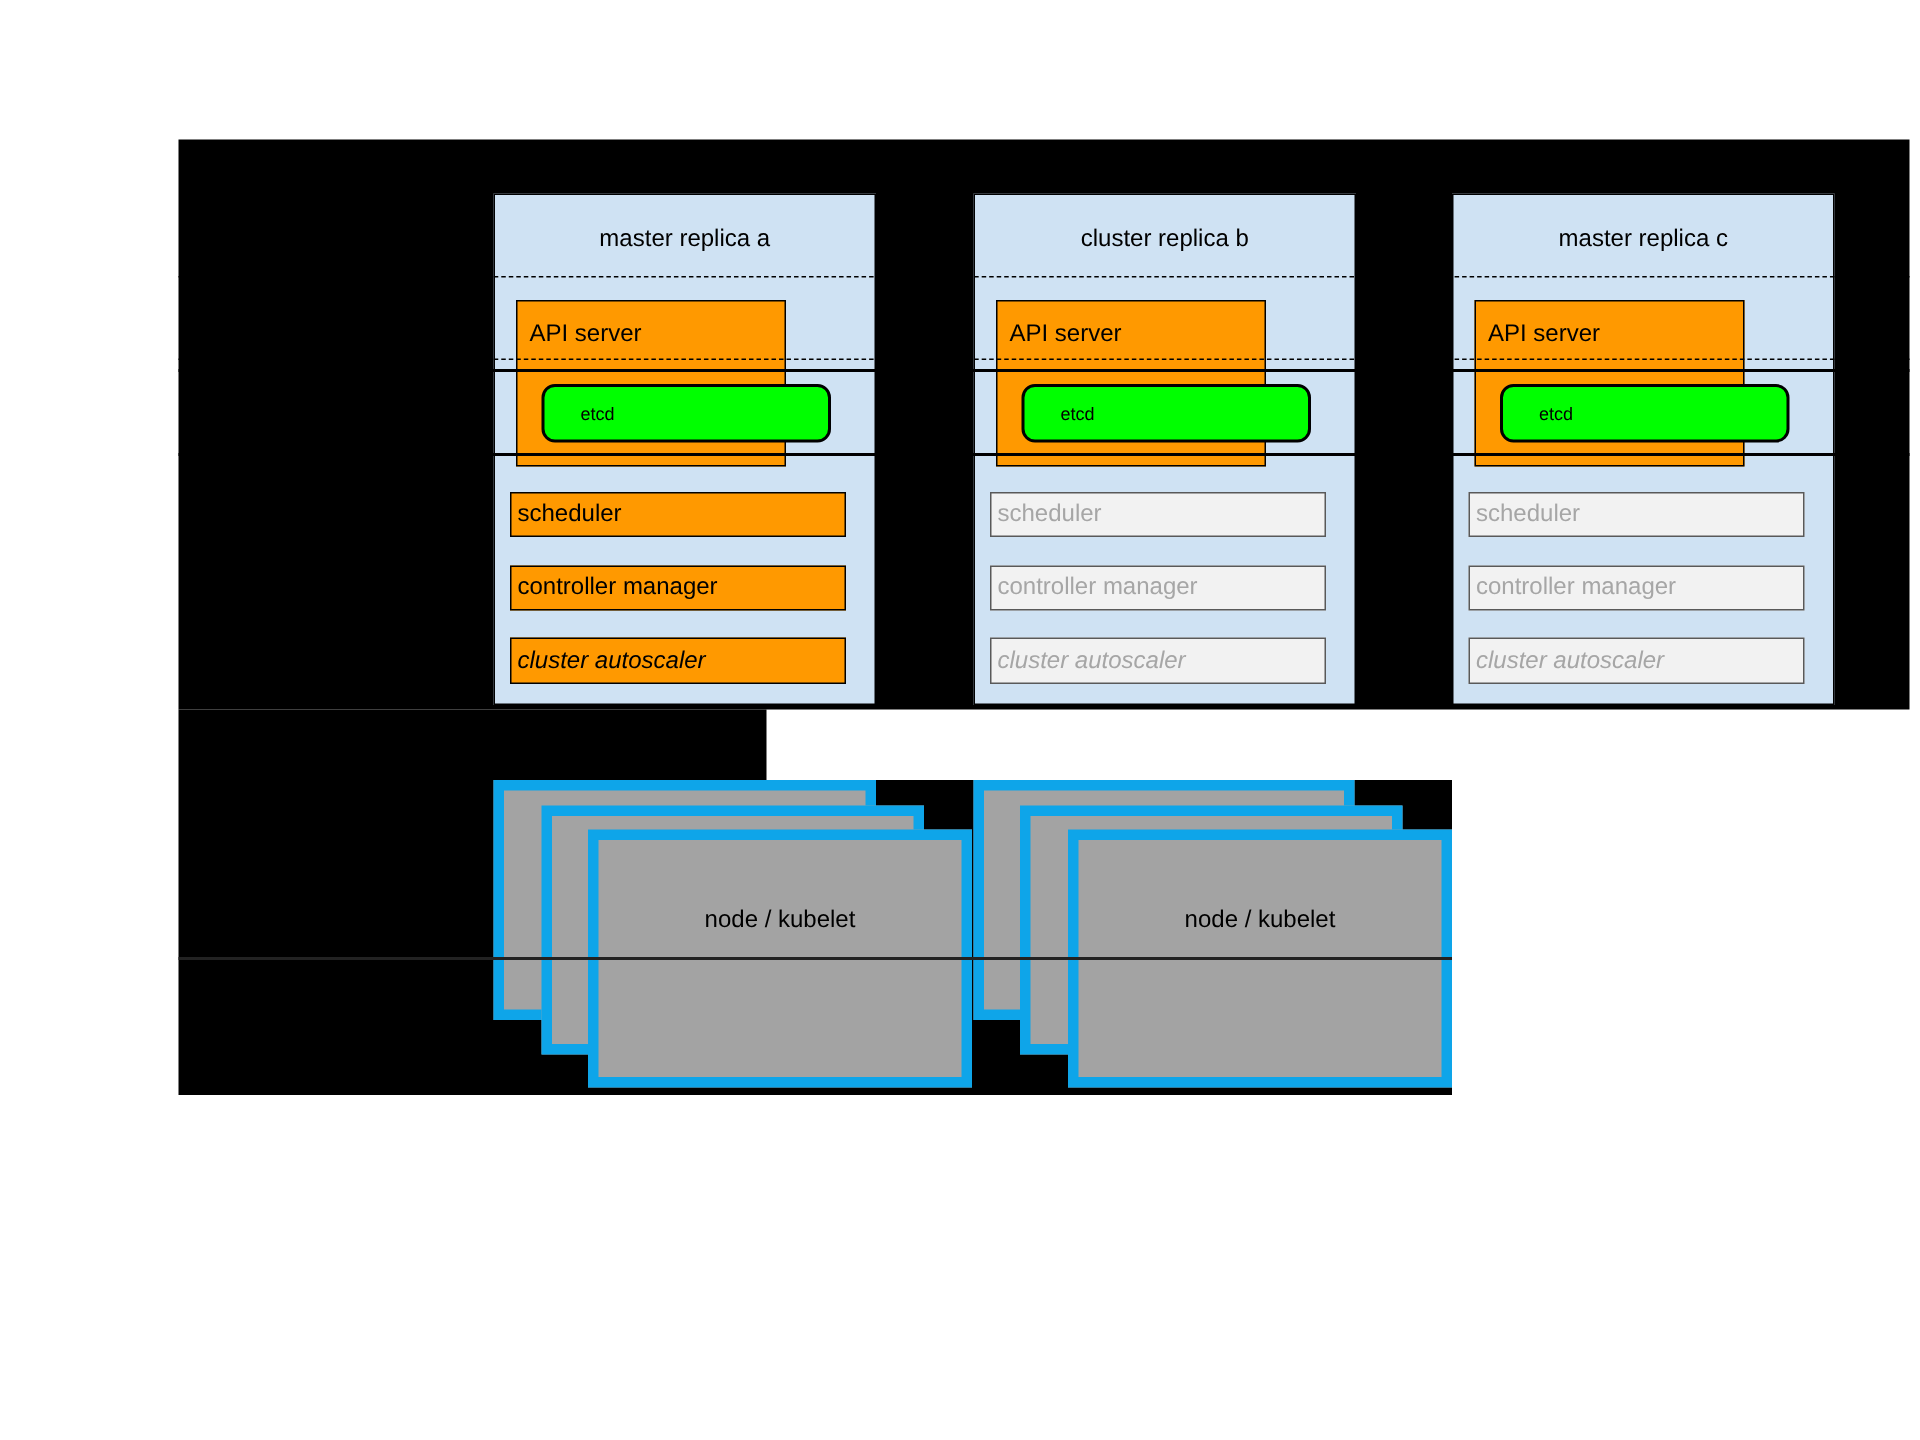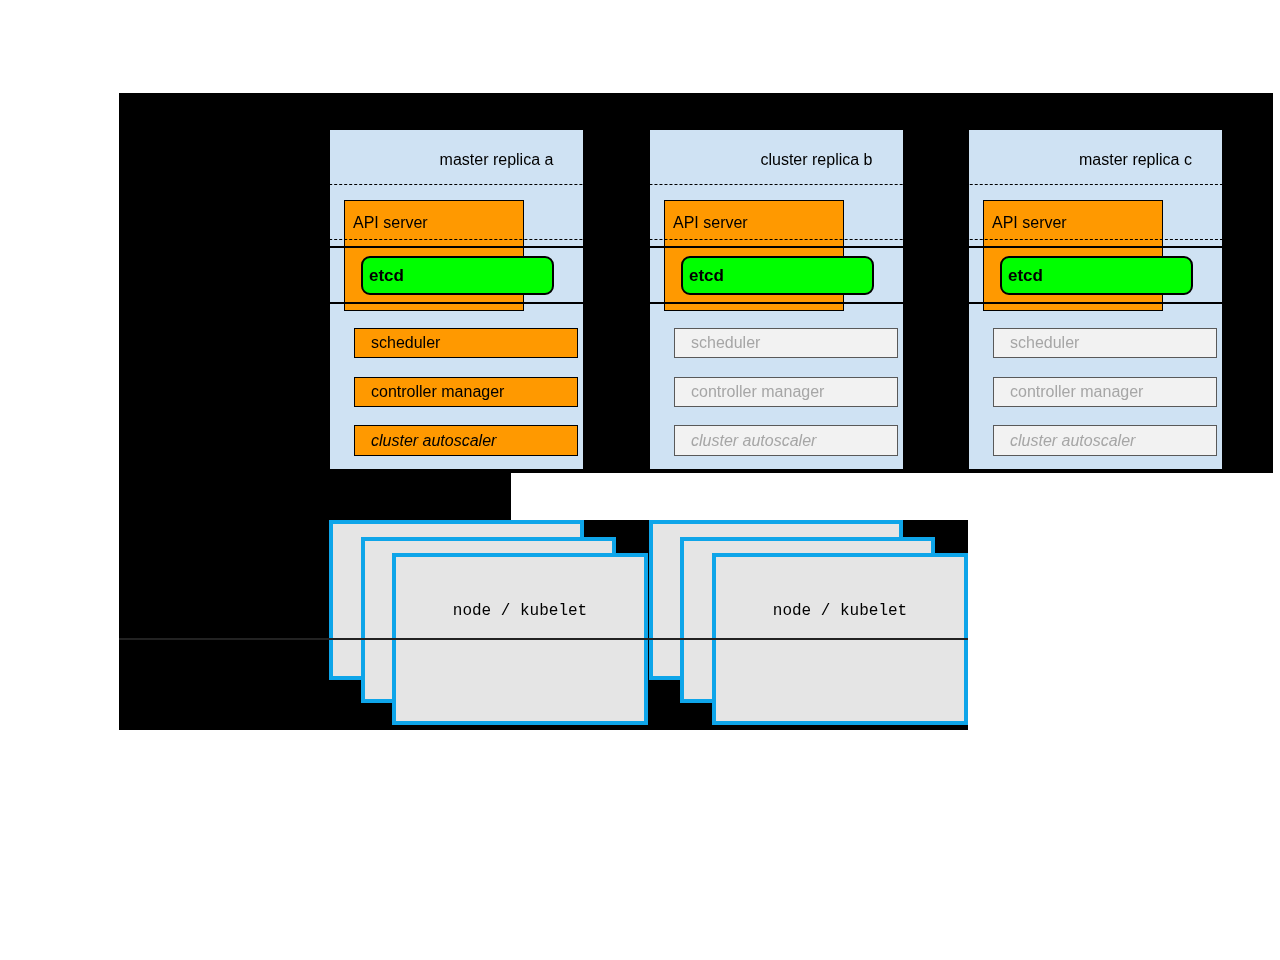--- a/index.html
+++ b/index.html
@@ -23,7 +23,7 @@
   #replica-c{left:968px;}
   .replica-title{
     position:absolute;left:0;top:21px;width:100%;text-align:center;
-    font-size:16px;line-height:18px;color:#000;padding-left:40px;
+    font-size:16px;line-height:18px;color:#000;
   }
   .api-block{
     position:absolute;left:14px;top:70px;width:180px;height:111px;

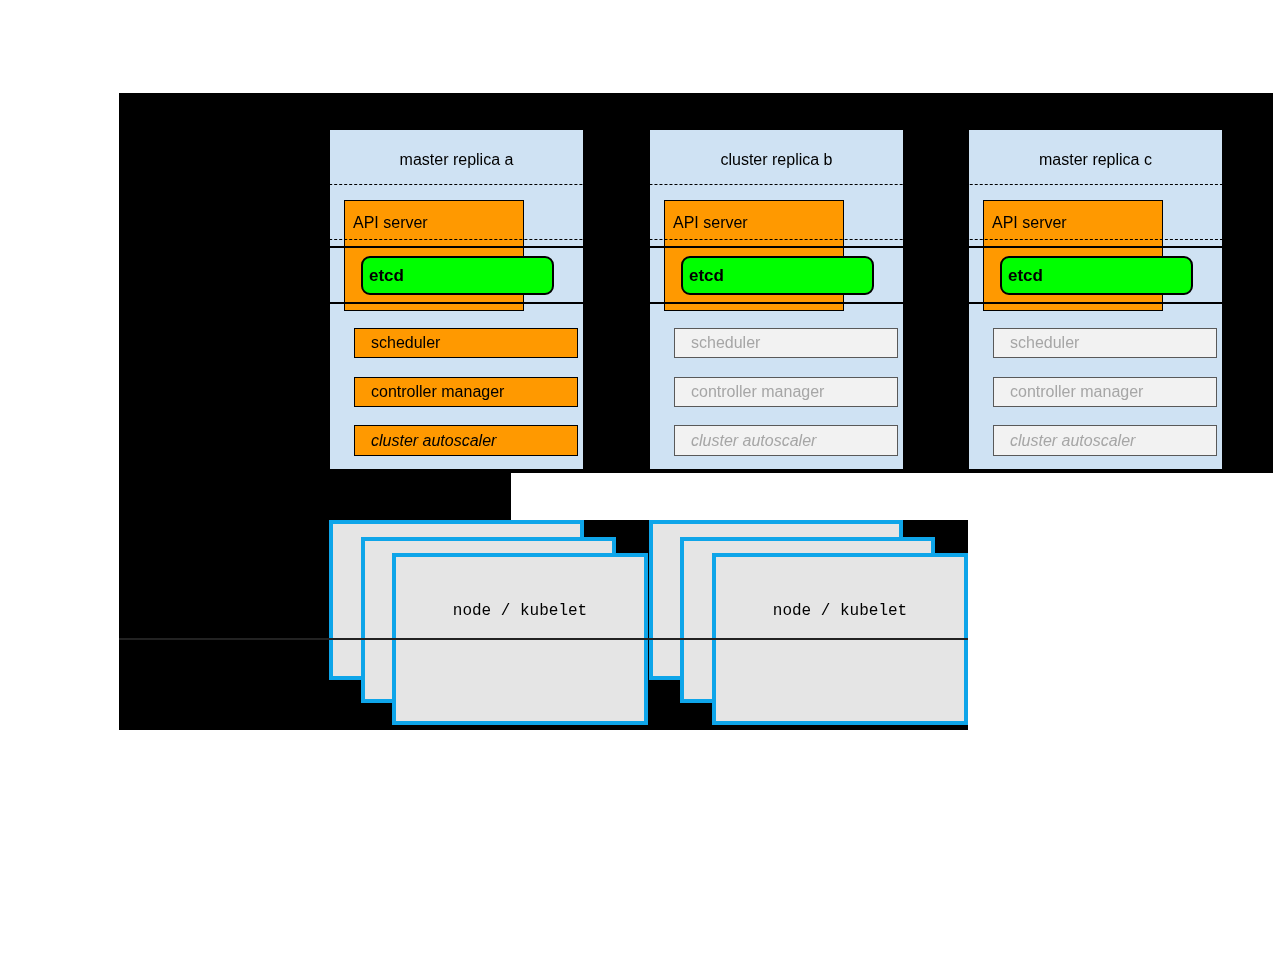--- a/index.html
+++ b/index.html
@@ -33,7 +33,7 @@
   .etcd-box{
     position:absolute;left:16px;top:55px;width:193px;height:39px;
     background:#00ff00;border:2px solid #000;border-radius:9px;box-sizing:border-box;
-    display:flex;align-items:center;padding-left:6px;font-size:17px;color:#000;font-weight:bold;
+    display:flex;align-items:center;padding-left:24px;font-size:12px;color:#000;
   }
   .comp-row{
     position:absolute;left:24px;width:224px;height:30px;box-sizing:border-box;

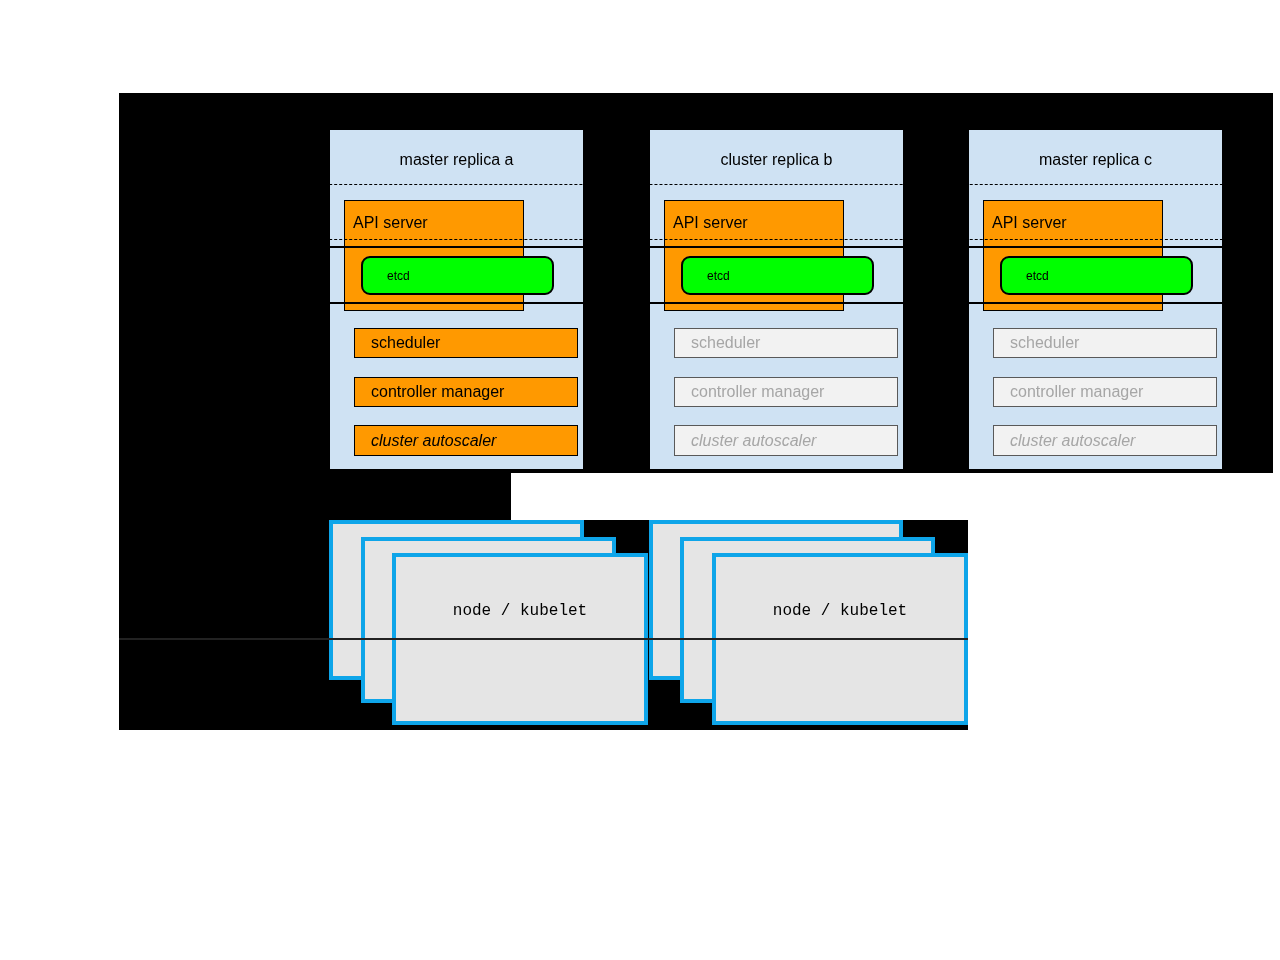--- a/index.html
+++ b/index.html
@@ -36,8 +36,8 @@
     display:flex;align-items:center;padding-left:24px;font-size:12px;color:#000;
   }
   .comp-row{
-    position:absolute;left:24px;width:224px;height:30px;box-sizing:border-box;
-    display:flex;align-items:center;padding-left:16px;font-size:16px;
+    position:absolute;left:10px;width:224px;height:30px;box-sizing:border-box;
+    display:flex;align-items:center;padding-left:4px;font-size:16px;
   }
   .comp-1{top:198px;}
   .comp-2{top:247px;}

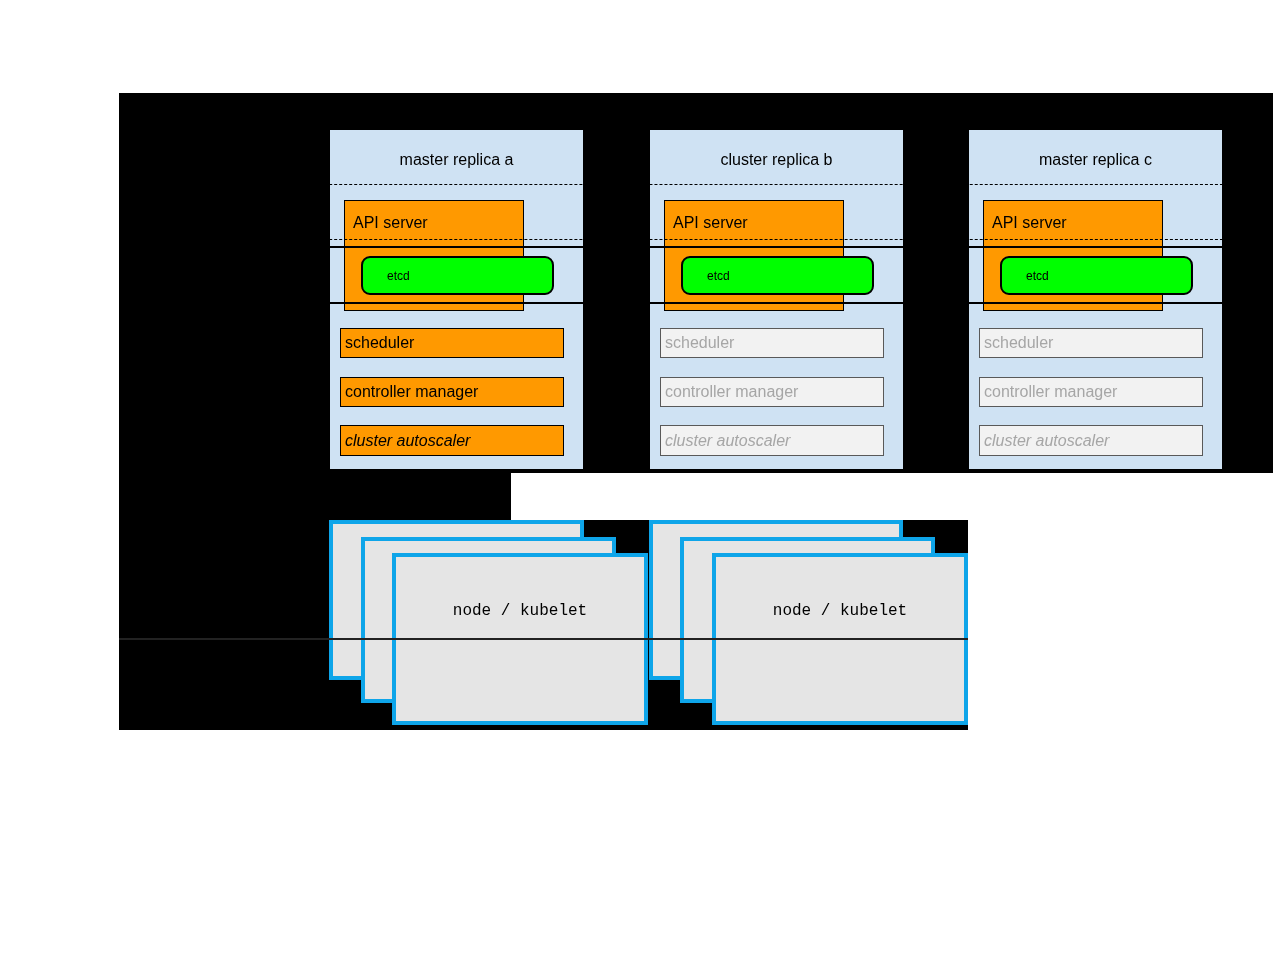--- a/index.html
+++ b/index.html
@@ -55,7 +55,7 @@
   #node-line{left:119px;top:638px;width:849px;height:2px;background:#222;z-index:3;}
   
   .node-box{
-    position:absolute;background:#e5e5e5;border:4px solid #0ea5e9;box-sizing:border-box;z-index:2;font-family:Liberation Mono, monospace;
+    position:absolute;background:#a3a3a3;border:7px solid #0ea5e9;box-sizing:border-box;z-index:2;
   }
   #g1-back {left:329px;top:520px;width:255px;height:160px;}
   #g1-mid  {left:361px;top:537px;width:255px;height:166px;}

